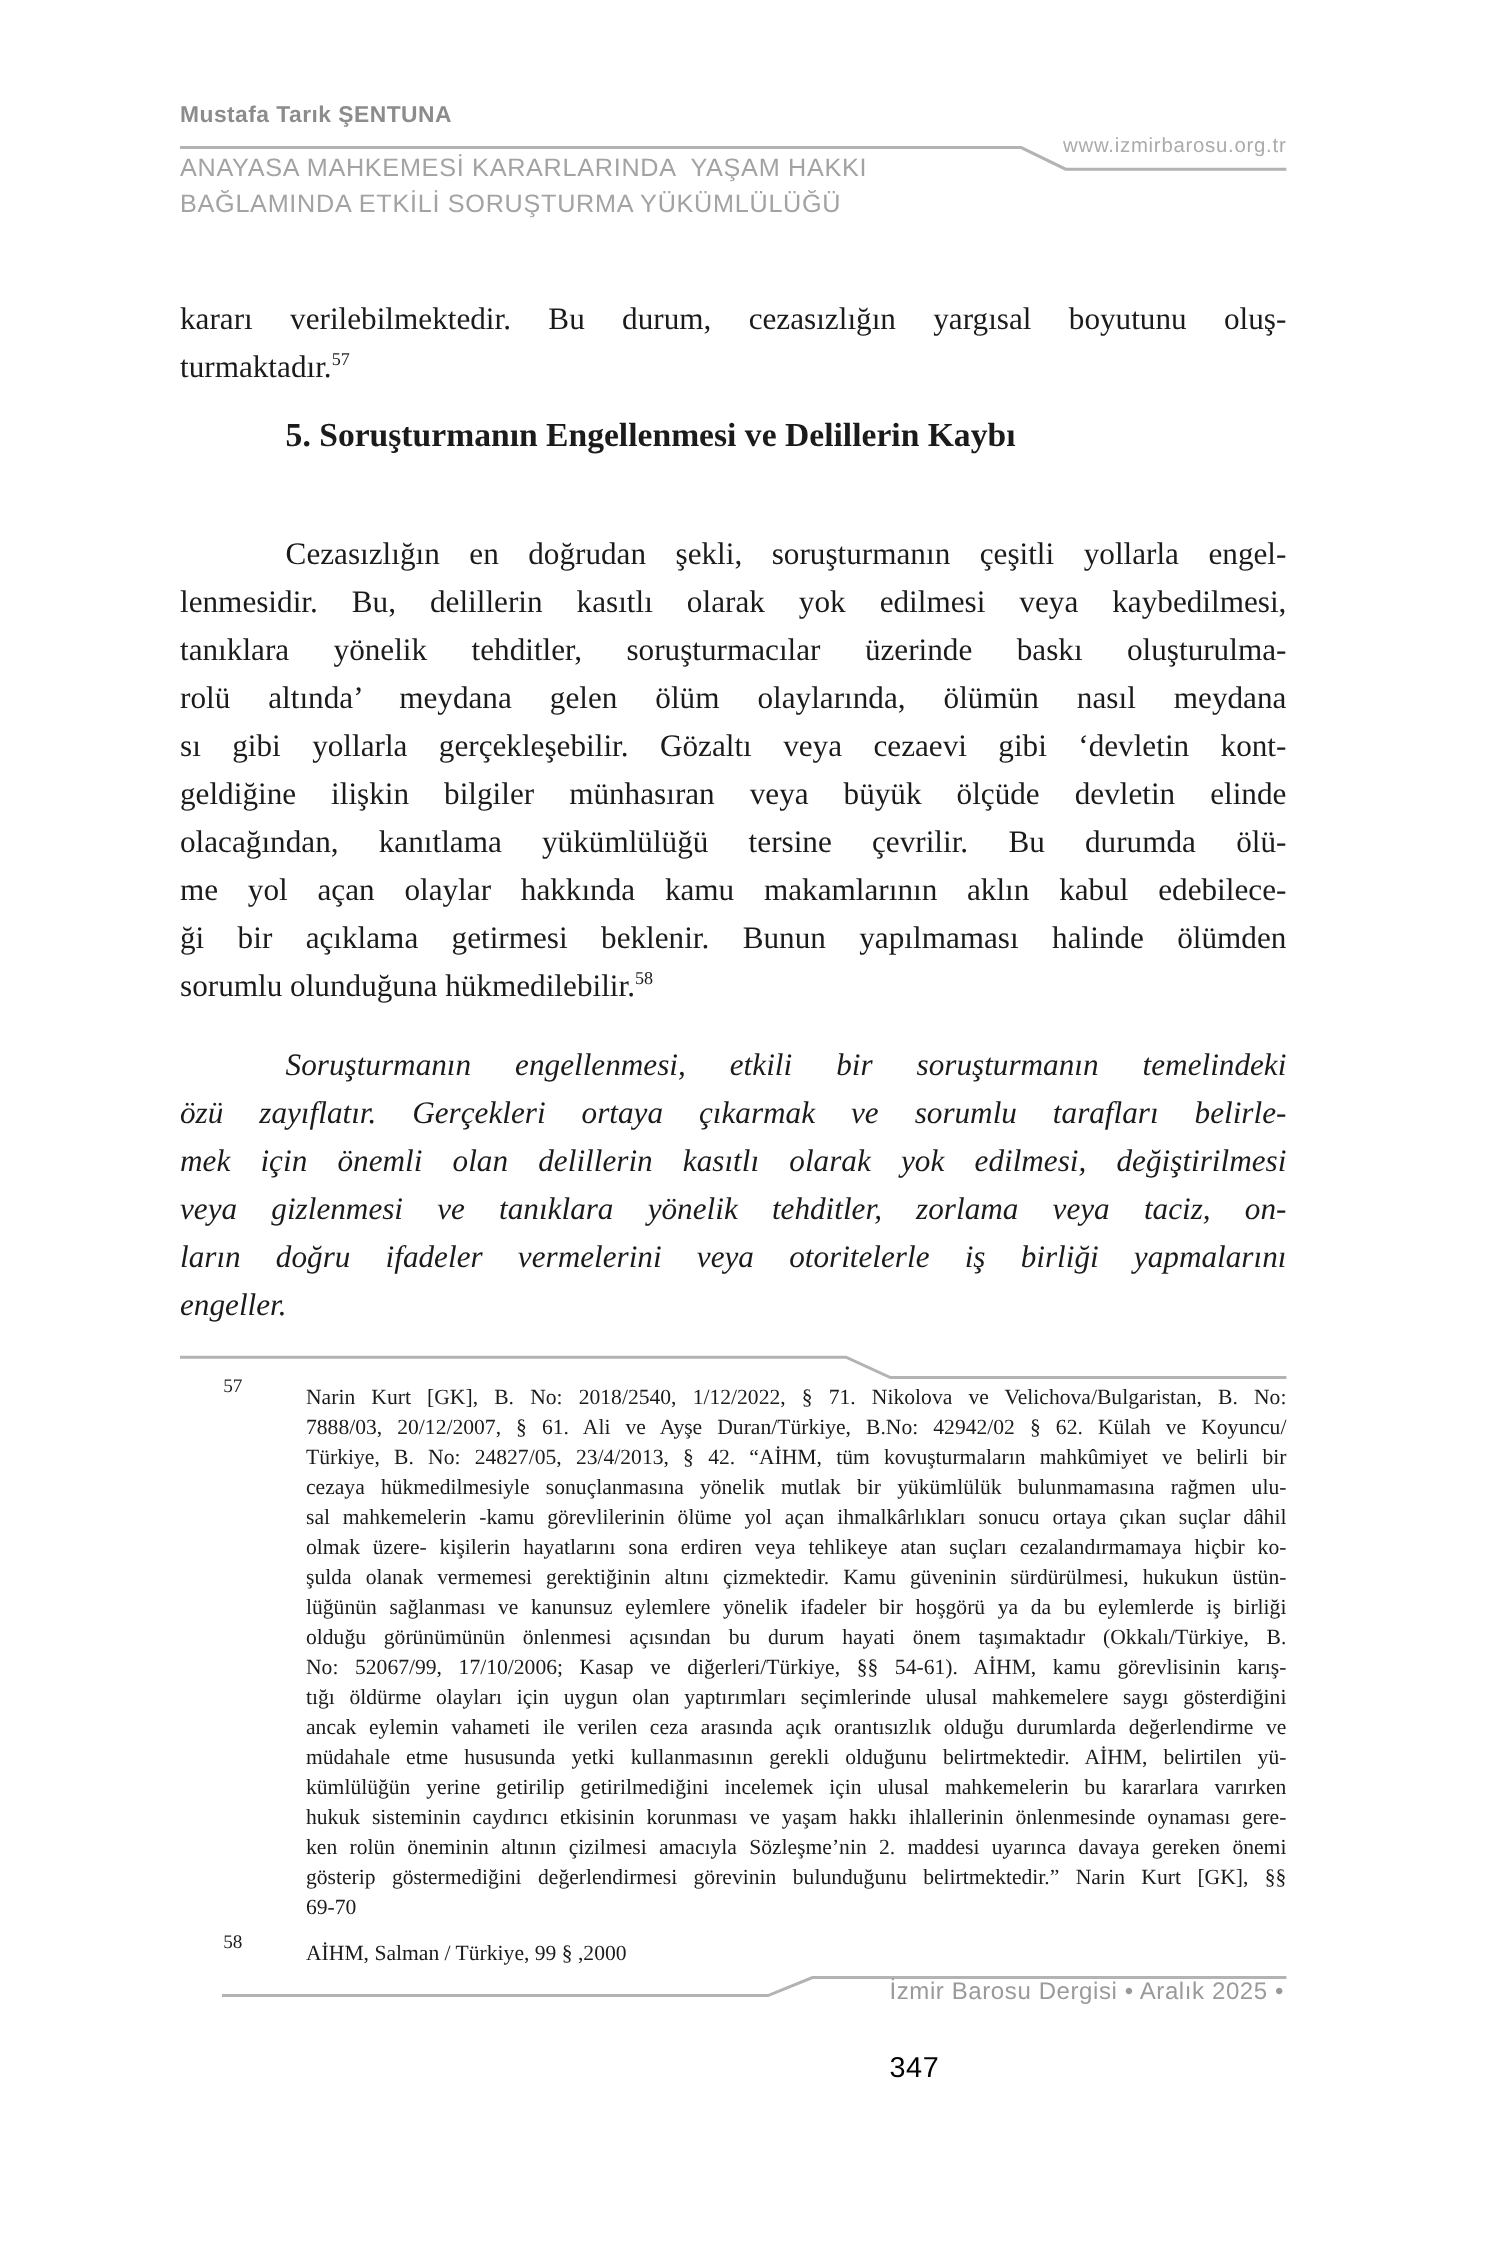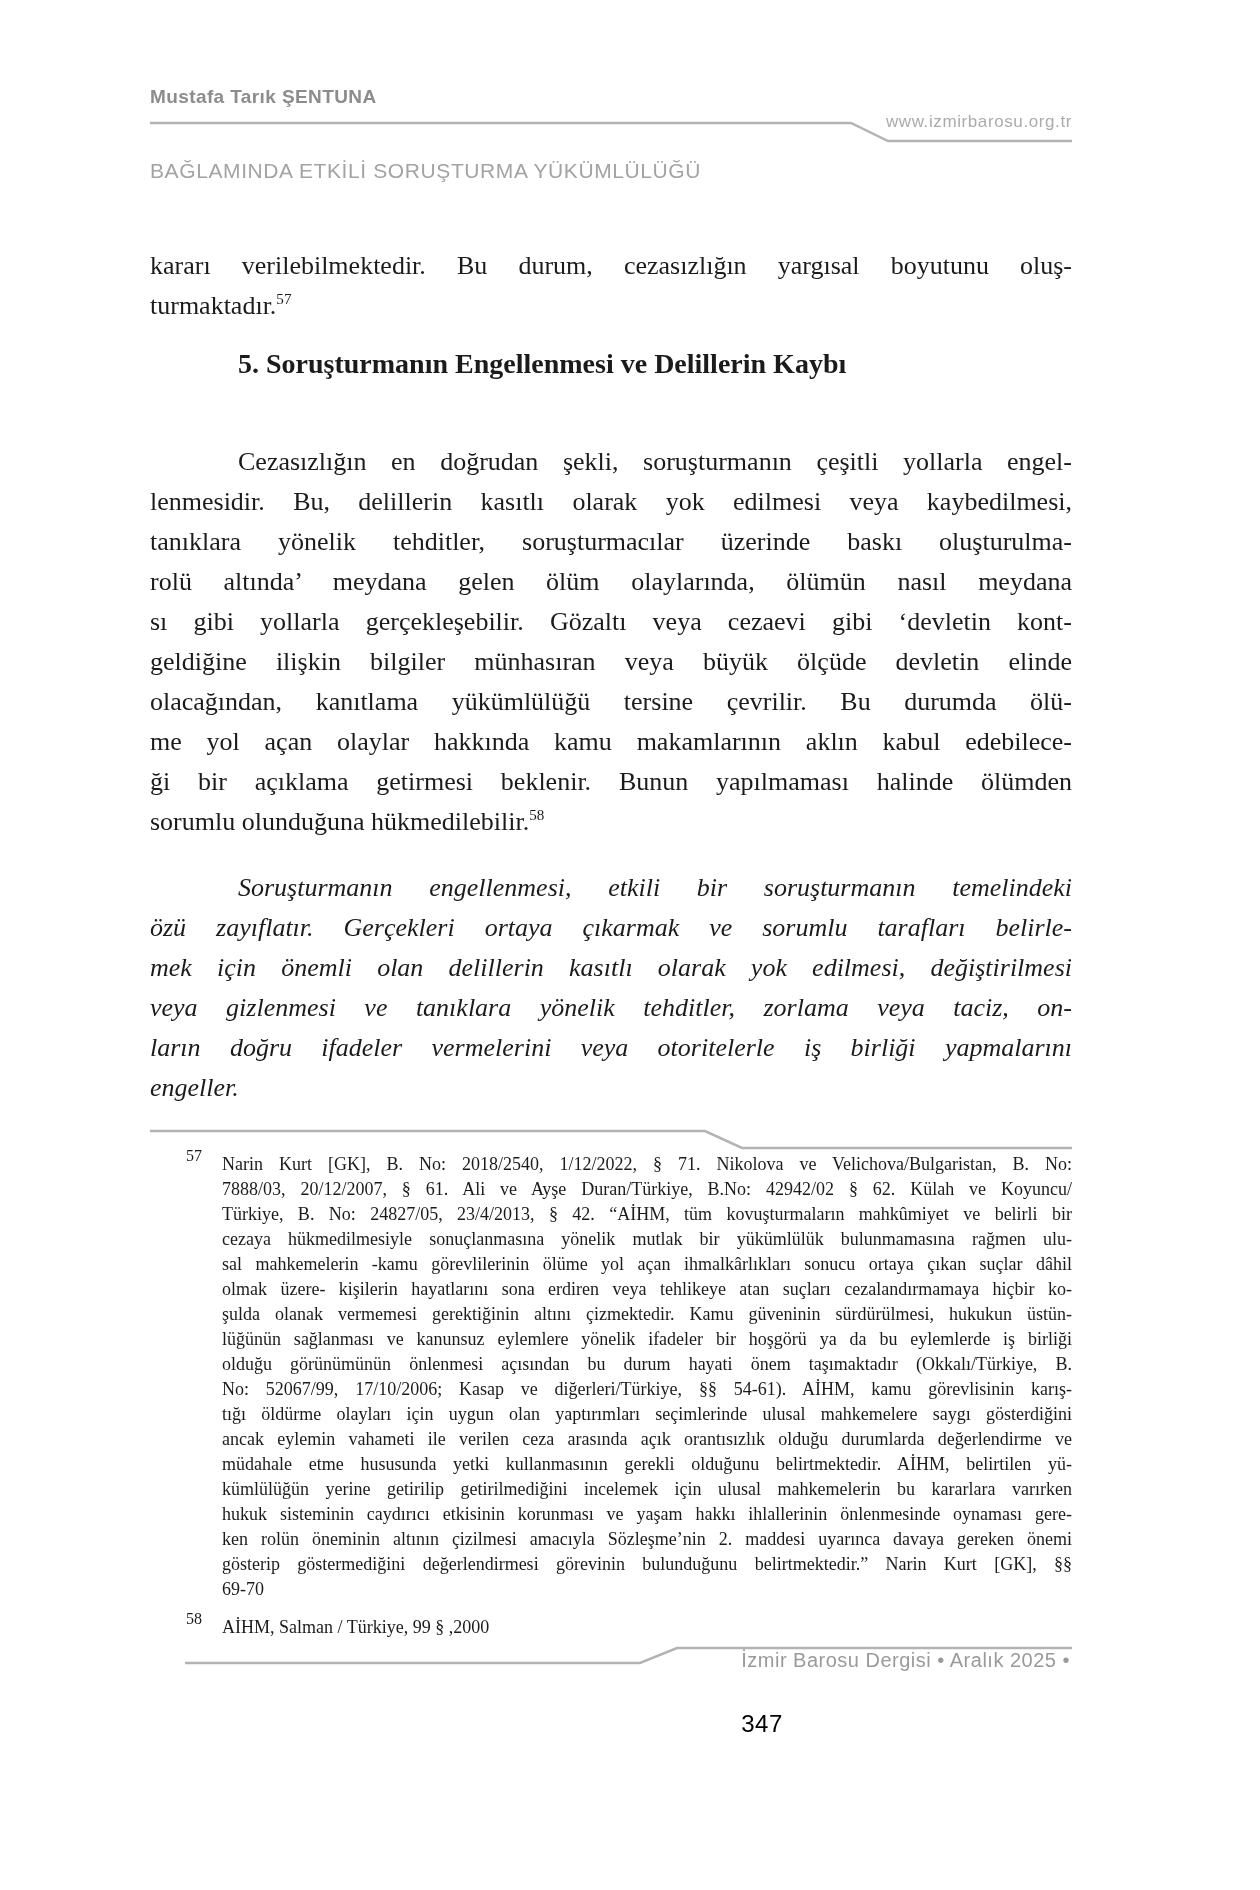--- a/index.html
+++ b/index.html
@@ -79,7 +79,7 @@
 
   <div class="author">Mustafa Tarık ŞENTUNA</div>
   <div class="site-url">www.izmirbarosu.org.tr</div>
-  <div class="doc-title"><br><span>BAĞLAMINDA ETKİLİ SORUŞTURMA YÜKÜMLÜLÜĞÜ</span></div>
+  <div class="doc-title"><span>ANAYASA MAHKEMESİ KARARLARINDA  YAŞAM HAKKI</span><br><span>BAĞLAMINDA ETKİLİ SORUŞTURMA YÜKÜMLÜLÜĞÜ</span></div>
 
   <div class="bodycol">
     <div class="para p1">

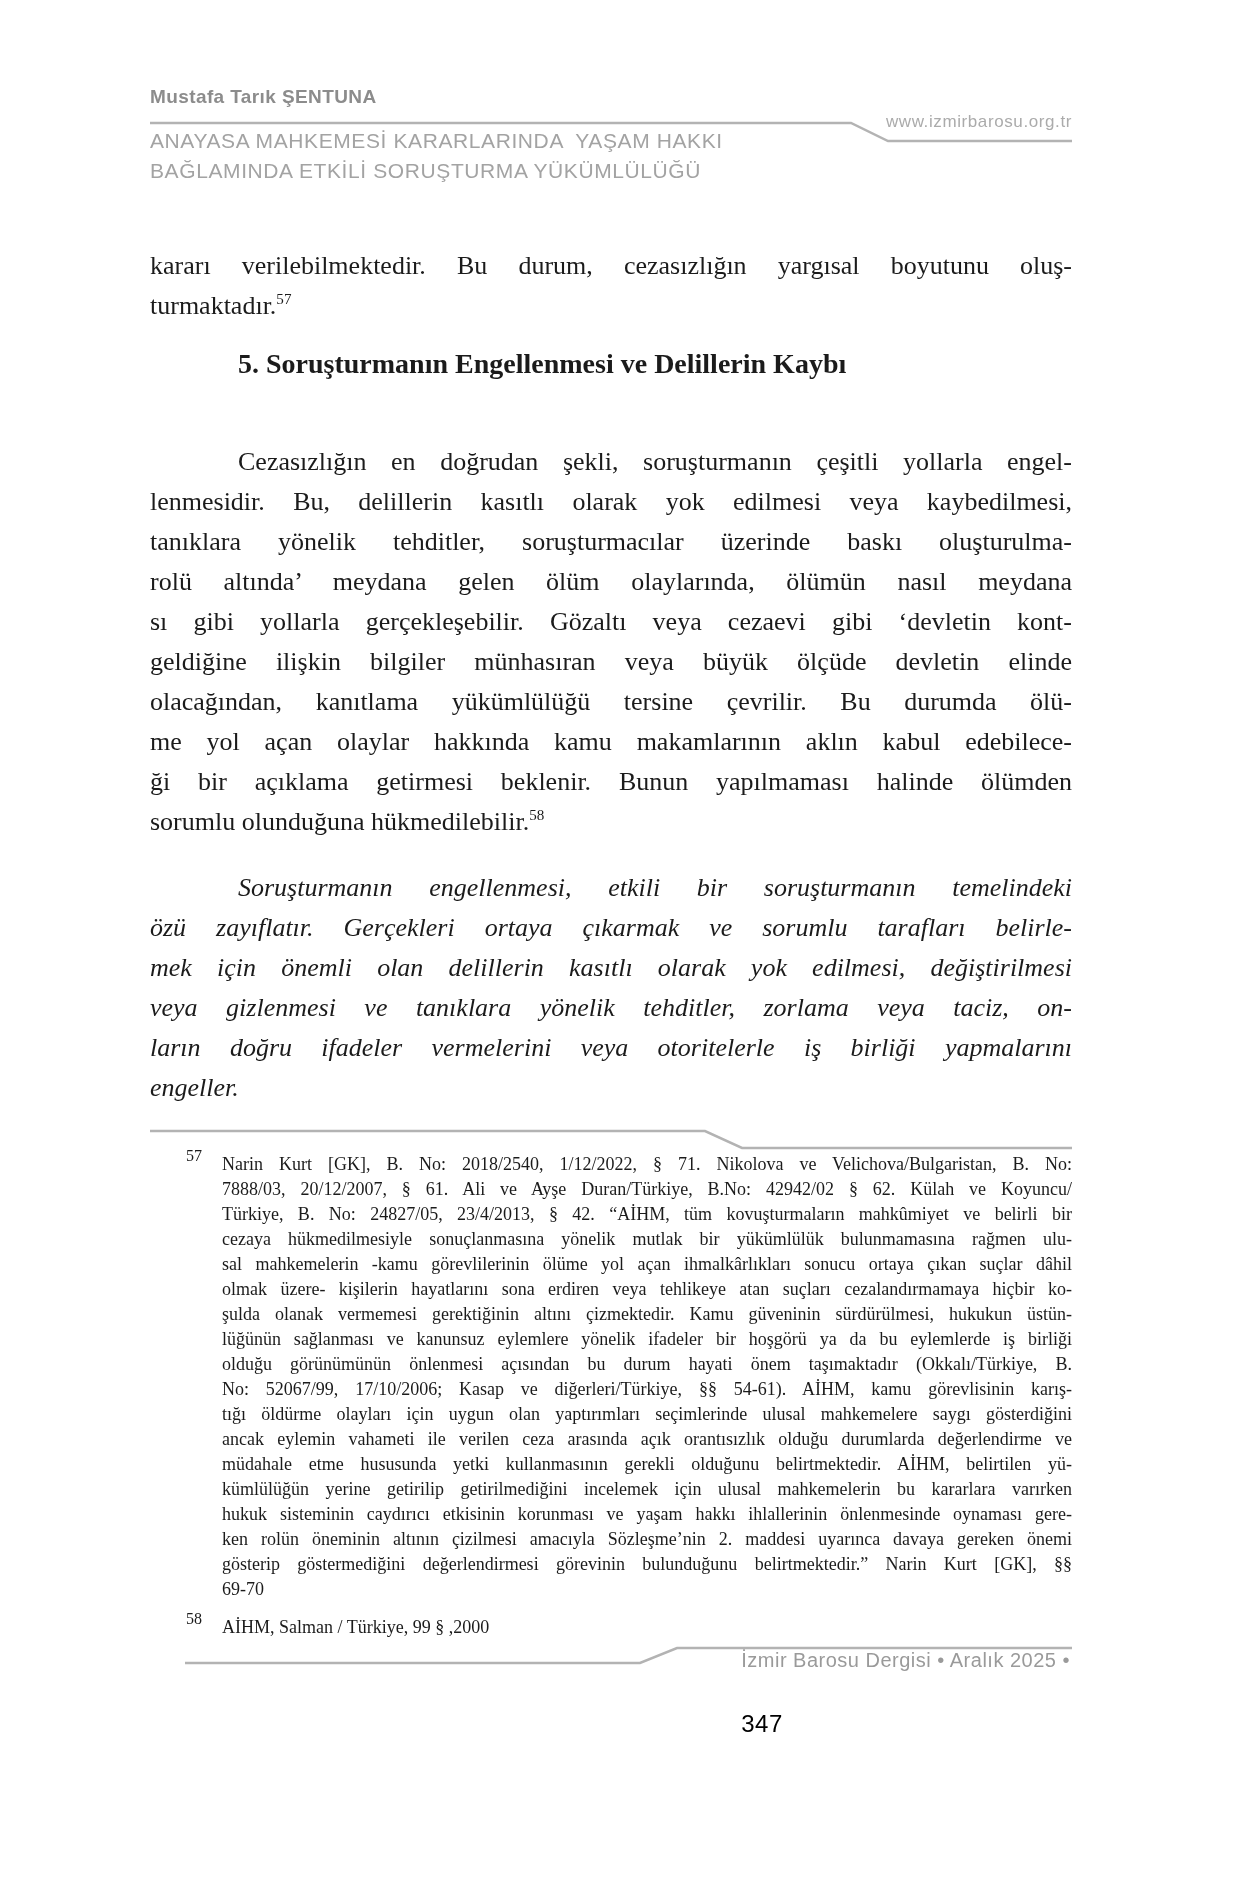--- a/index.html
+++ b/index.html
@@ -54,7 +54,7 @@
     position:absolute; left:36px; top:-5px;
     font-size:16px; color:#1b1b1b;
   }
-  .footnote .fn-text { margin-left:72px; font-size:18px; line-height:25px; }
+  .footnote .fn-text { margin-left:105px; font-size:18px; line-height:25px; }
   .footnote.fn58 { margin-top:13px; }
 
   

